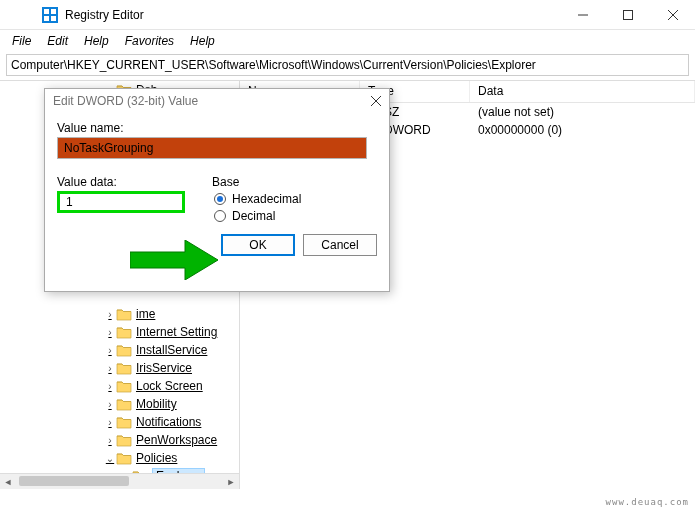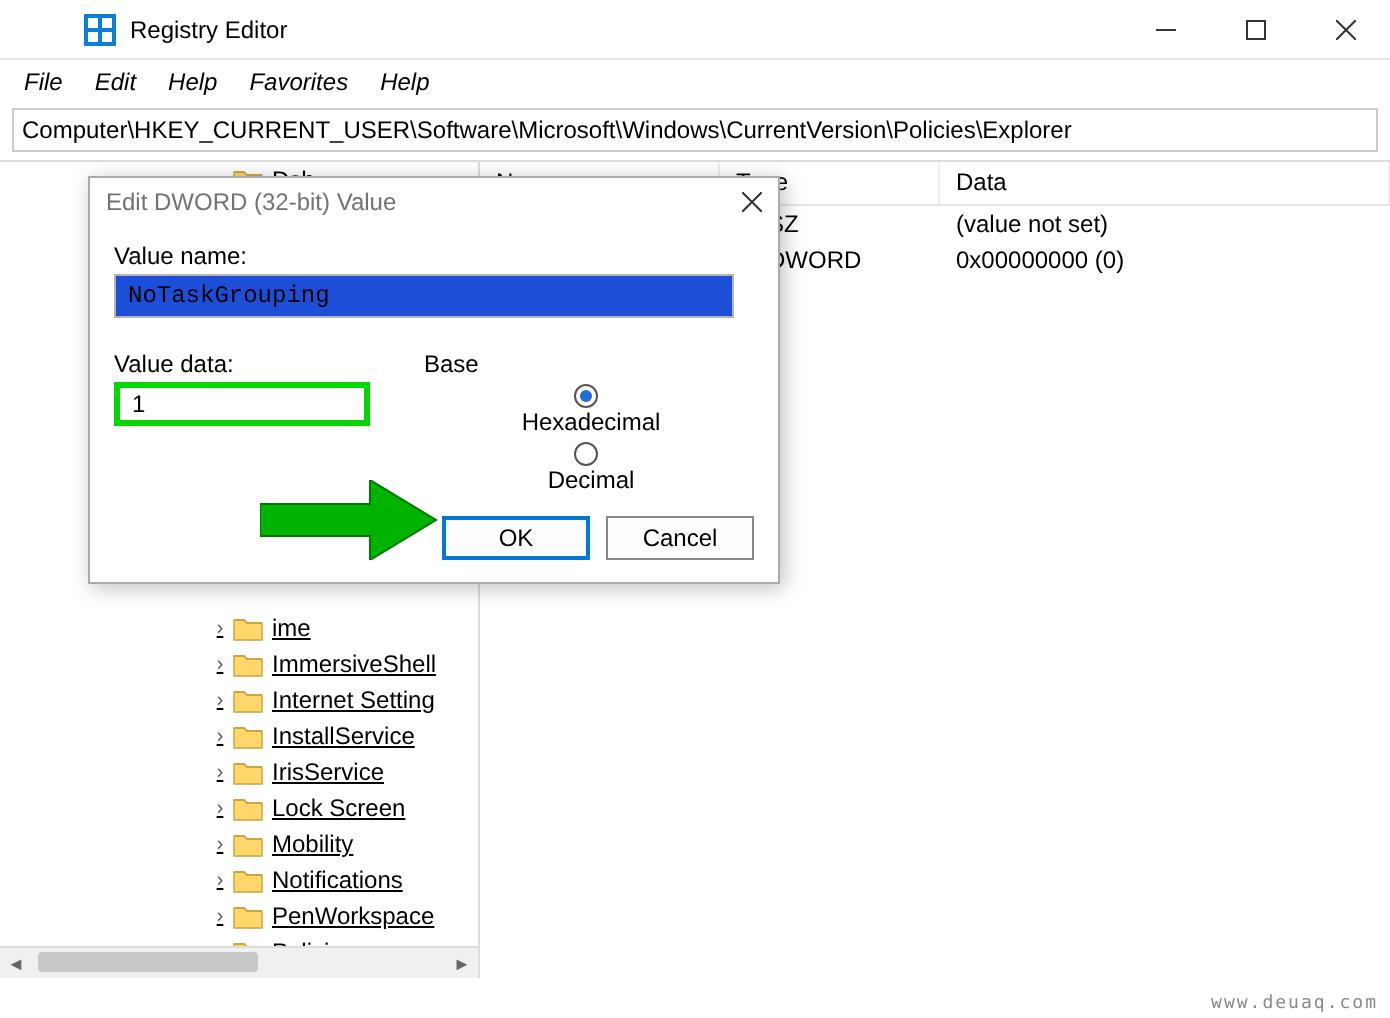--- a/index.html
+++ b/index.html
@@ -53,7 +53,7 @@
   .dlg-close { font-size: 14px; color: #444; }
   .dlg-body { padding: 4px 12px 0 12px; font-size: 12px; }
   .dlg-label { margin-top: 4px; }
-  .dlg-name-field { width: 310px; height: 22px; border: 1px solid #b5b5b5; padding: 2px 6px; font-size: 12px; background:#1d4ed8; margin-top:2px;font-family:Liberation Mono, monospace; }
+  .dlg-name-field { width: 310px; height: 22px; border: 1px solid #b5b5b5; padding: 2px 6px; font-size: 12px; background:#c2410c; margin-top:2px; }
   .dlg-row2 { display: flex; margin-top: 12px; }
   .dlg-left { width: 155px; }
   .dlg-value-field { width: 128px; height: 22px; border: 3px solid #00d800; padding: 2px 6px; font-size: 12px; background:#fff; margin-top:2px; }

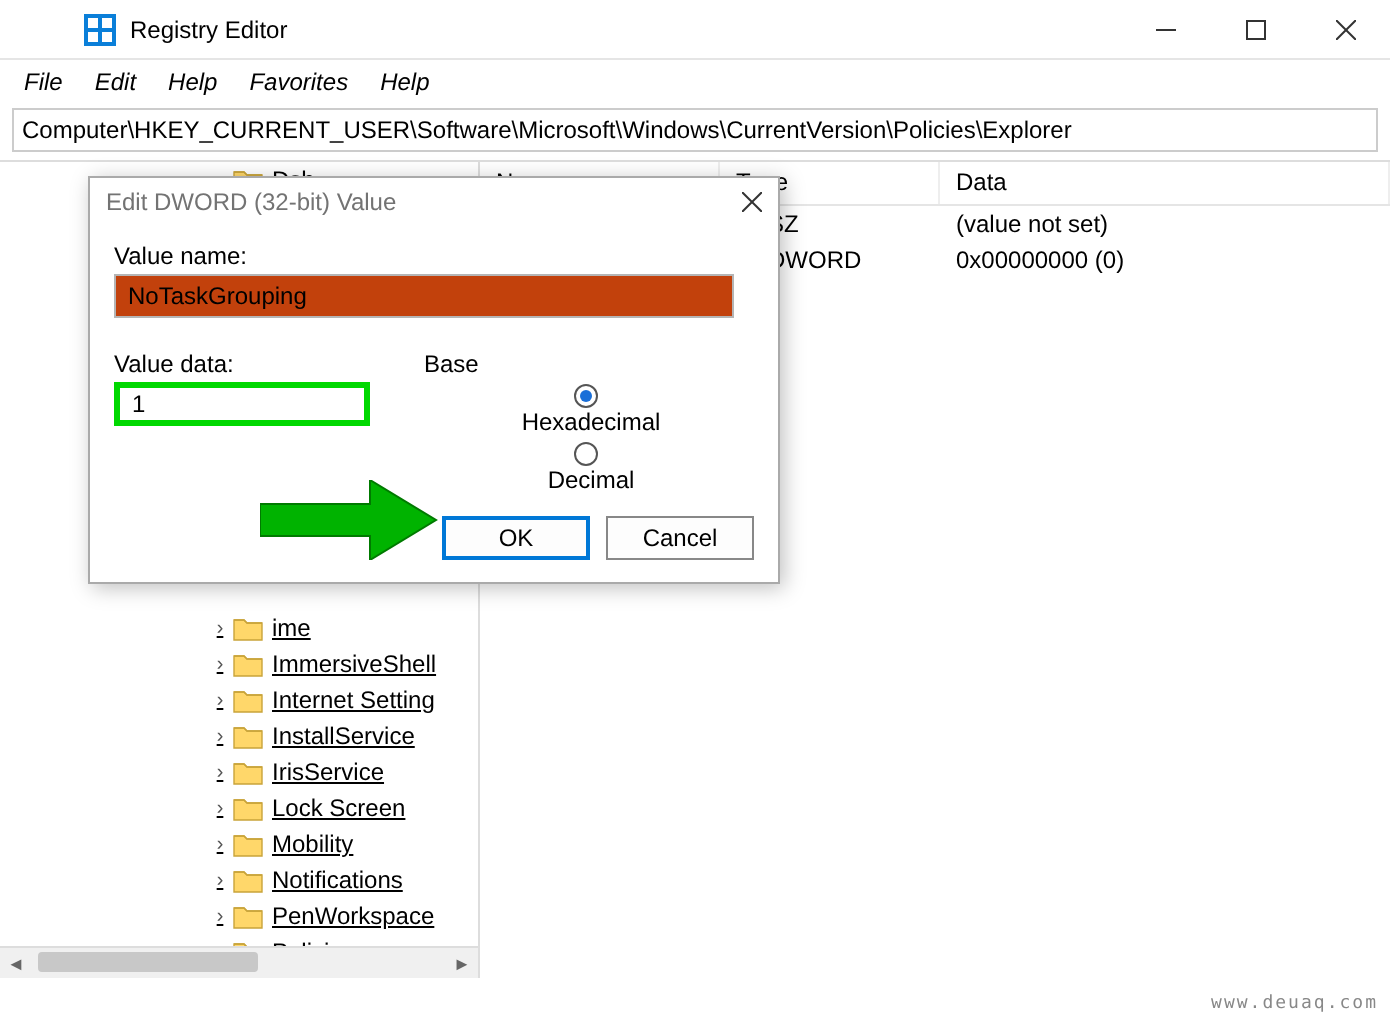--- a/index.html
+++ b/index.html
@@ -58,7 +58,7 @@
   .dlg-left { width: 155px; }
   .dlg-value-field { width: 128px; height: 22px; border: 3px solid #00d800; padding: 2px 6px; font-size: 12px; background:#fff; margin-top:2px; }
   .dlg-right { flex: 1; }
-  .radio-row { display: flex; align-items: center; margin: 3px 0 3px 2px; flex-direction: column; }
+  .radio-row { display: flex; align-items: center; margin: 3px 0 3px 2px; }
   .radio { width: 12px; height: 12px; border: 1px solid #555; border-radius: 50%; margin-right: 6px; display:flex; align-items:center; justify-content:center; }
   .radio.checked::after { content:""; width:6px; height:6px; background:#1a6fd8; border-radius:50%; display:block; }
   .dlg-buttons { display: flex; justify-content: flex-end; gap: 8px; padding: 8px 12px 10px 0; }

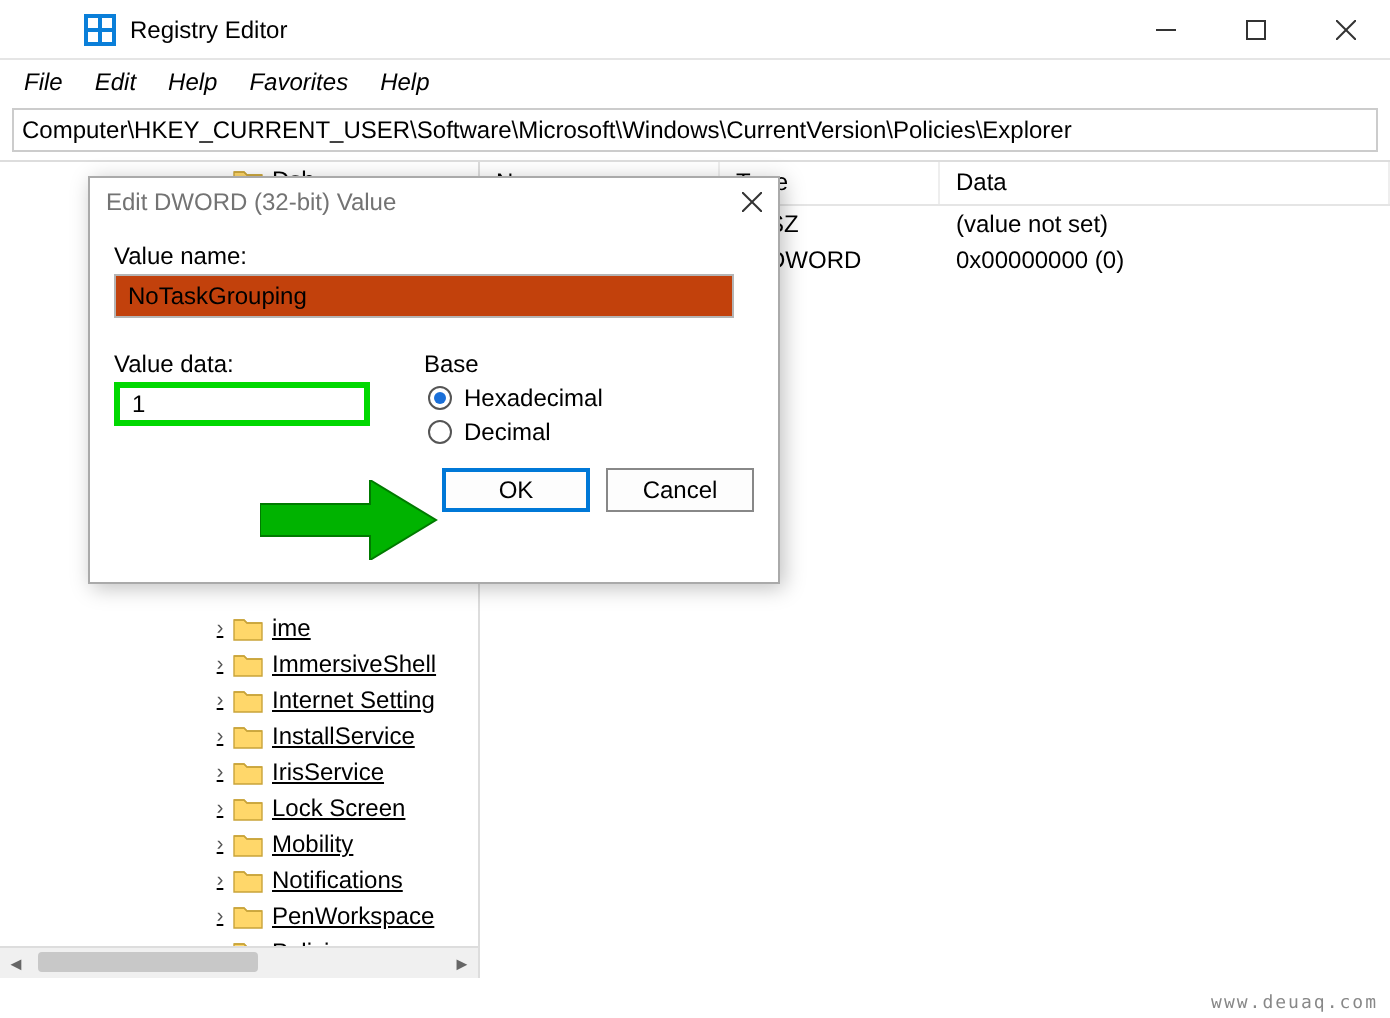--- a/index.html
+++ b/index.html
@@ -149,16 +149,6 @@
               <path d="M1 3 h5 l1.5 1.5 H15" fill="none" stroke="#c9a43a" stroke-width="0.7"></path>
             </svg>
           </span>
-          <span><span class="tree-label">ImmersiveShell</span></span>
-        </div>
-        <div class="tree-row indent1">
-          <span class="twisty closed"></span>
-          <span class="folder">
-            <svg viewBox="0 0 16 14">
-              <path d="M1 3 h5 l1.5 1.5 H15 V13 H1 Z" fill="#ffd76a" stroke="#c9a43a" stroke-width="0.7"></path>
-              <path d="M1 3 h5 l1.5 1.5 H15" fill="none" stroke="#c9a43a" stroke-width="0.7"></path>
-            </svg>
-          </span>
           <span><span class="tree-label">Internet Setting</span></span>
         </div>
         <div class="tree-row indent1">

